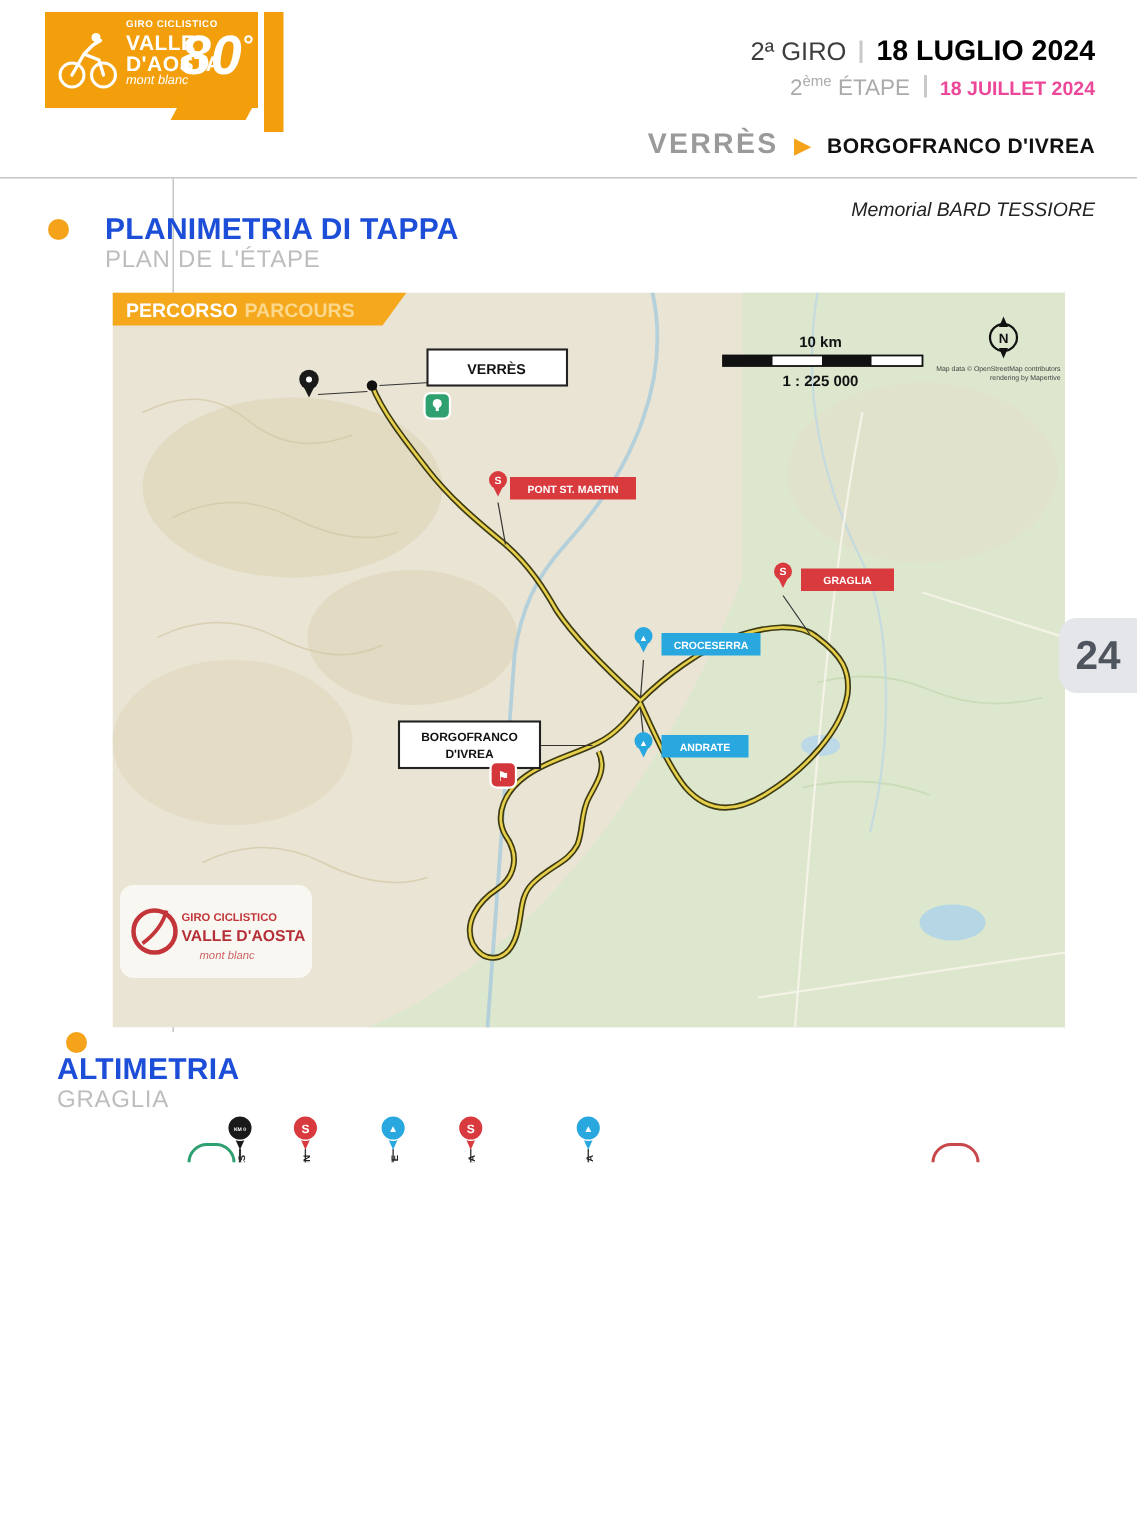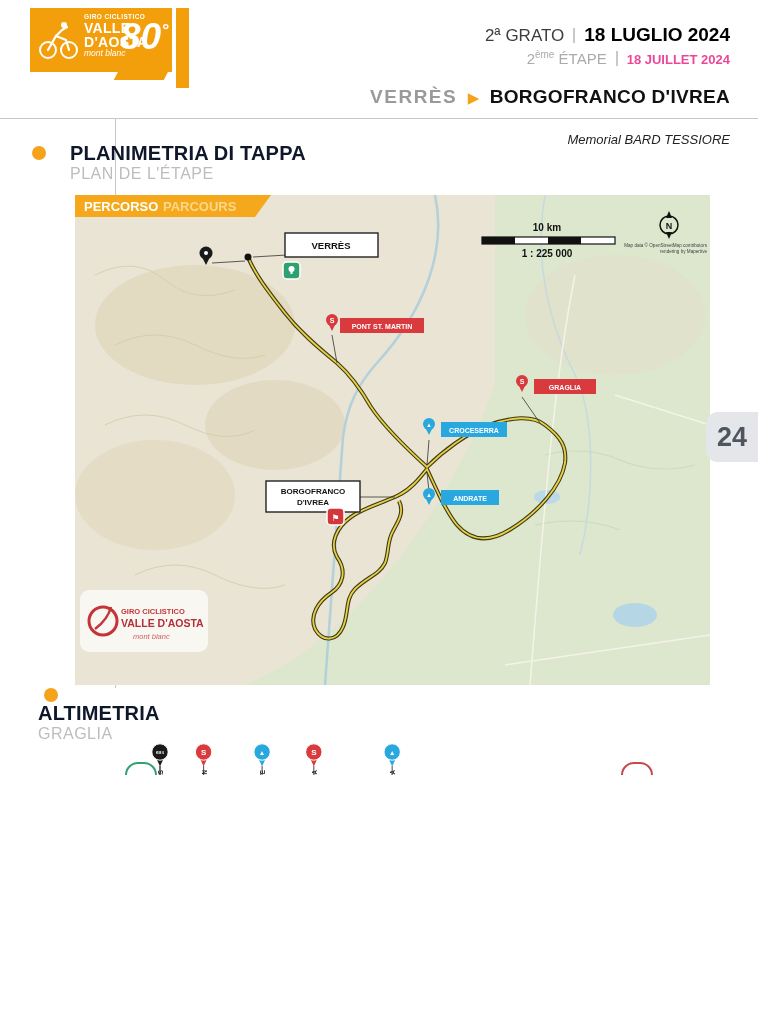--- a/index.html
+++ b/index.html
@@ -94,7 +94,7 @@
   </div>
 
   <div class="stage-lines">
-    <div class="it"><span>2ª GRATO</span><span class="sep"></span><b>18 LUGLIO 2024</b></div>
+    <div class="it"><span>2ª GIRO</span><span class="sep"></span><b>18 LUGLIO 2024</b></div>
     <div class="fr"><span><span>2</span><span class="sup">ème</span> <span>ÉTAPE</span></span><span class="sep"></span><b>18 JUILLET 2024</b></div>
   </div>
 

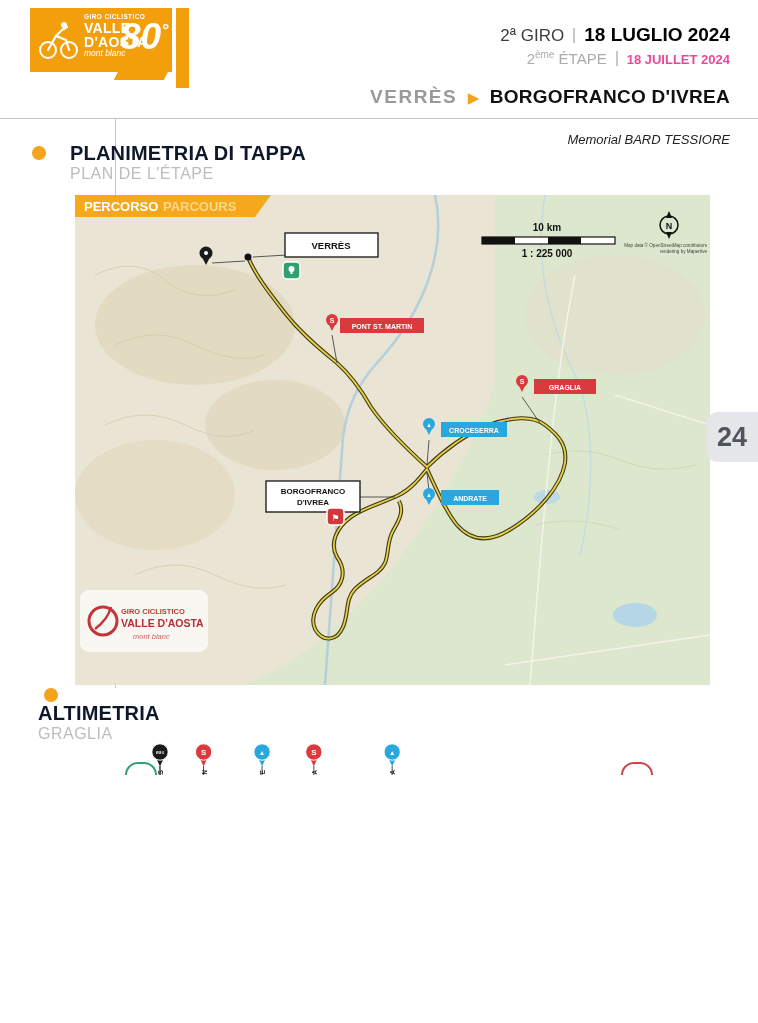--- a/index.html
+++ b/index.html
@@ -28,7 +28,7 @@
   .route-line{position:absolute;right:28px;top:86px;}
   .route-line .from{font-size:19px;font-weight:700;color:#9a9a9a;letter-spacing:1.5px;}
   .route-line .arrow{font-size:15px;color:#F5A31B;margin:0 6px;}
-  .route-line .to{font-size:19px;font-weight:800;color:#111;letter-spacing:.3px;}
+  .route-line .to{font-size:14px;font-weight:800;color:#111;letter-spacing:.3px;}
 
   .hline{position:absolute;left:0;top:118px;width:758px;height:1px;background:#c6c6c6;}
   .vline{position:absolute;left:115px;top:118px;width:1px;height:570px;background:#c6c6c6;}

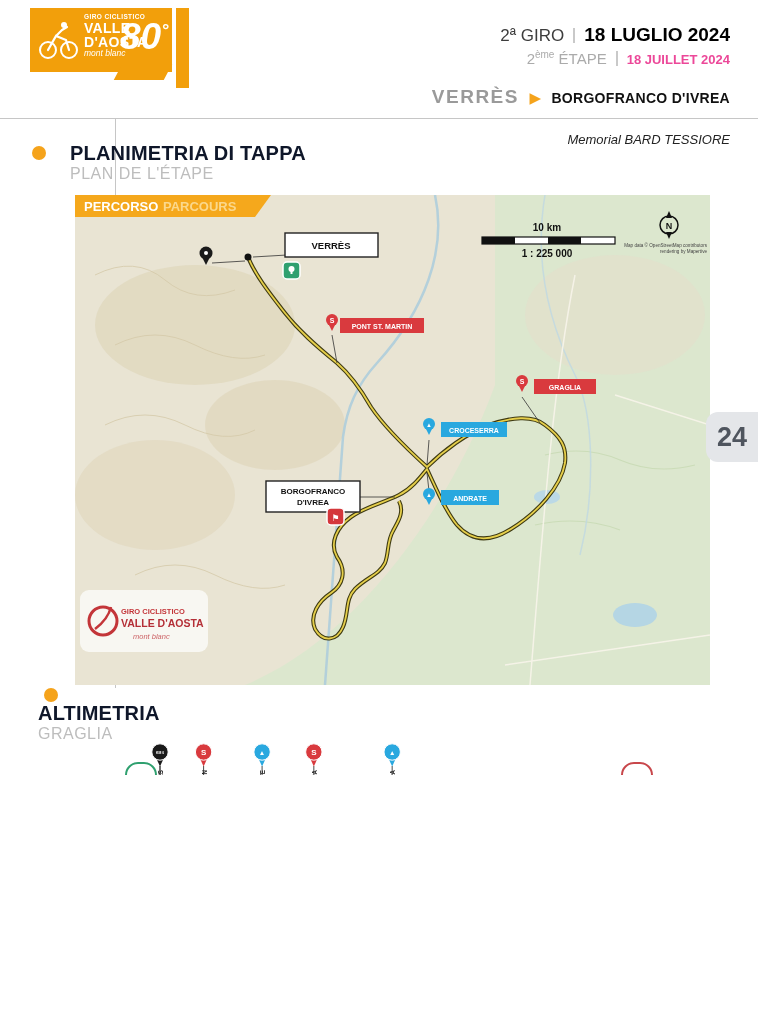--- a/index.html
+++ b/index.html
@@ -35,7 +35,7 @@
 
   
   .dot{position:absolute;width:14px;height:14px;border-radius:50%;background:#F5A31B;}
-  .sec-title{font-size:20px;font-weight:800;color:#0f172a;letter-spacing:.2px;}
+  .sec-title{font-size:20px;font-weight:800;color:#1d4ed8;letter-spacing:.2px;}
   .sec-sub{font-size:16px;color:#BDBDBD;letter-spacing:.5px;}
   .memorial{position:absolute;right:28px;top:132px;font-size:13px;font-style:italic;color:#222;}
 

